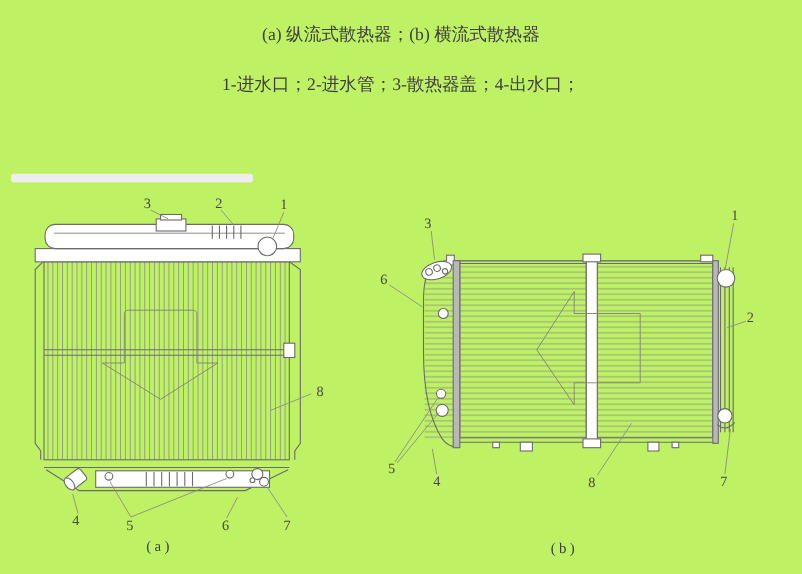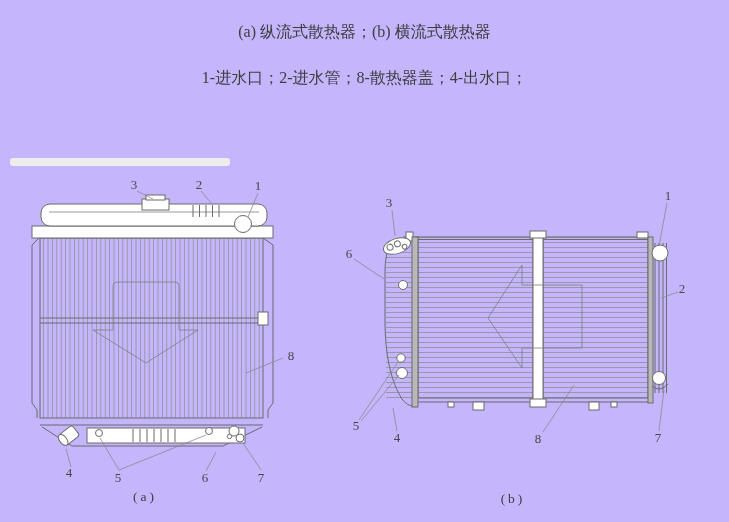--- a/index.html
+++ b/index.html
@@ -4,7 +4,7 @@
 <style>
   html,body { margin:0; padding:0; background:#ffffff; }
   .page {
-    position:relative; width:729px; height:522px; background:#c4b5fd;
+    position:relative; width:729px; height:522px; background:#bef264;
     font-family:"Liberation Serif","DejaVu Serif",serif; overflow:hidden;text-decoration:underline;
   }
   .hline {

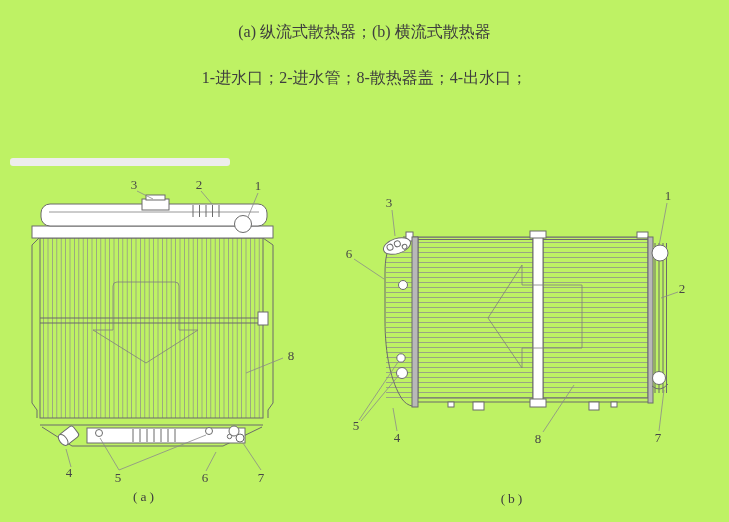--- a/index.html
+++ b/index.html
@@ -33,7 +33,7 @@
 <div class="page">
 
   <div class="hline" style="top:22px">(a) 纵流式散热器；(b) 横流式散热器</div>
-  <div class="hline" style="top:68px">1-进水口；2-进水管；8-散热器盖；4-出水口；</div>
+  <div class="hline" style="top:68px">1-进水口；2-进水管；3-散热器盖；4-出水口；</div>
 
   <div class="artifact"></div>
 

